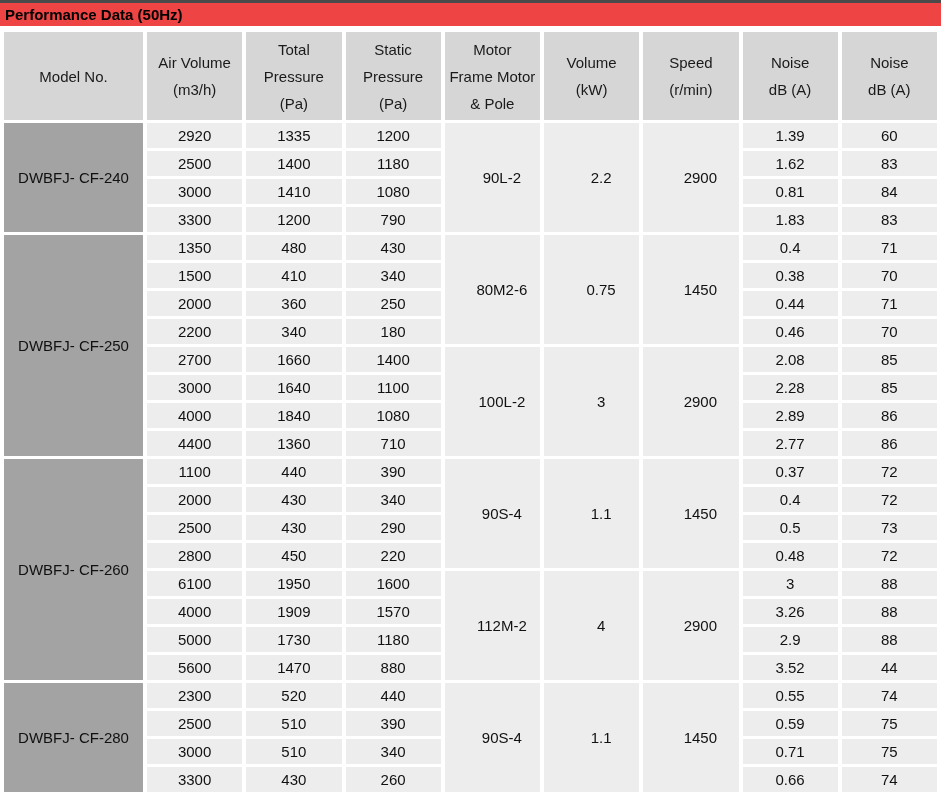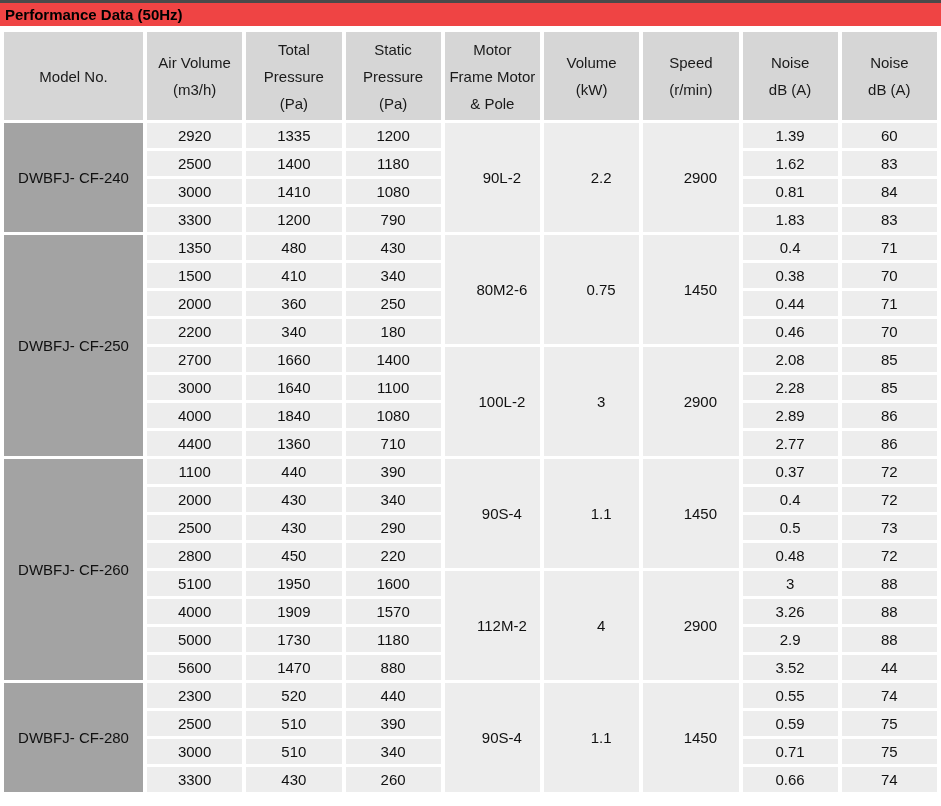--- a/index.html
+++ b/index.html
@@ -239,7 +239,7 @@
     </tr>
 
     <tr class="row">
-      <td class="data">5100</td>
+      <td class="data">6100</td>
       <td class="data">1950</td>
       <td class="data">1600</td>
       <td class="merge" rowspan="4">112M-2</td>

